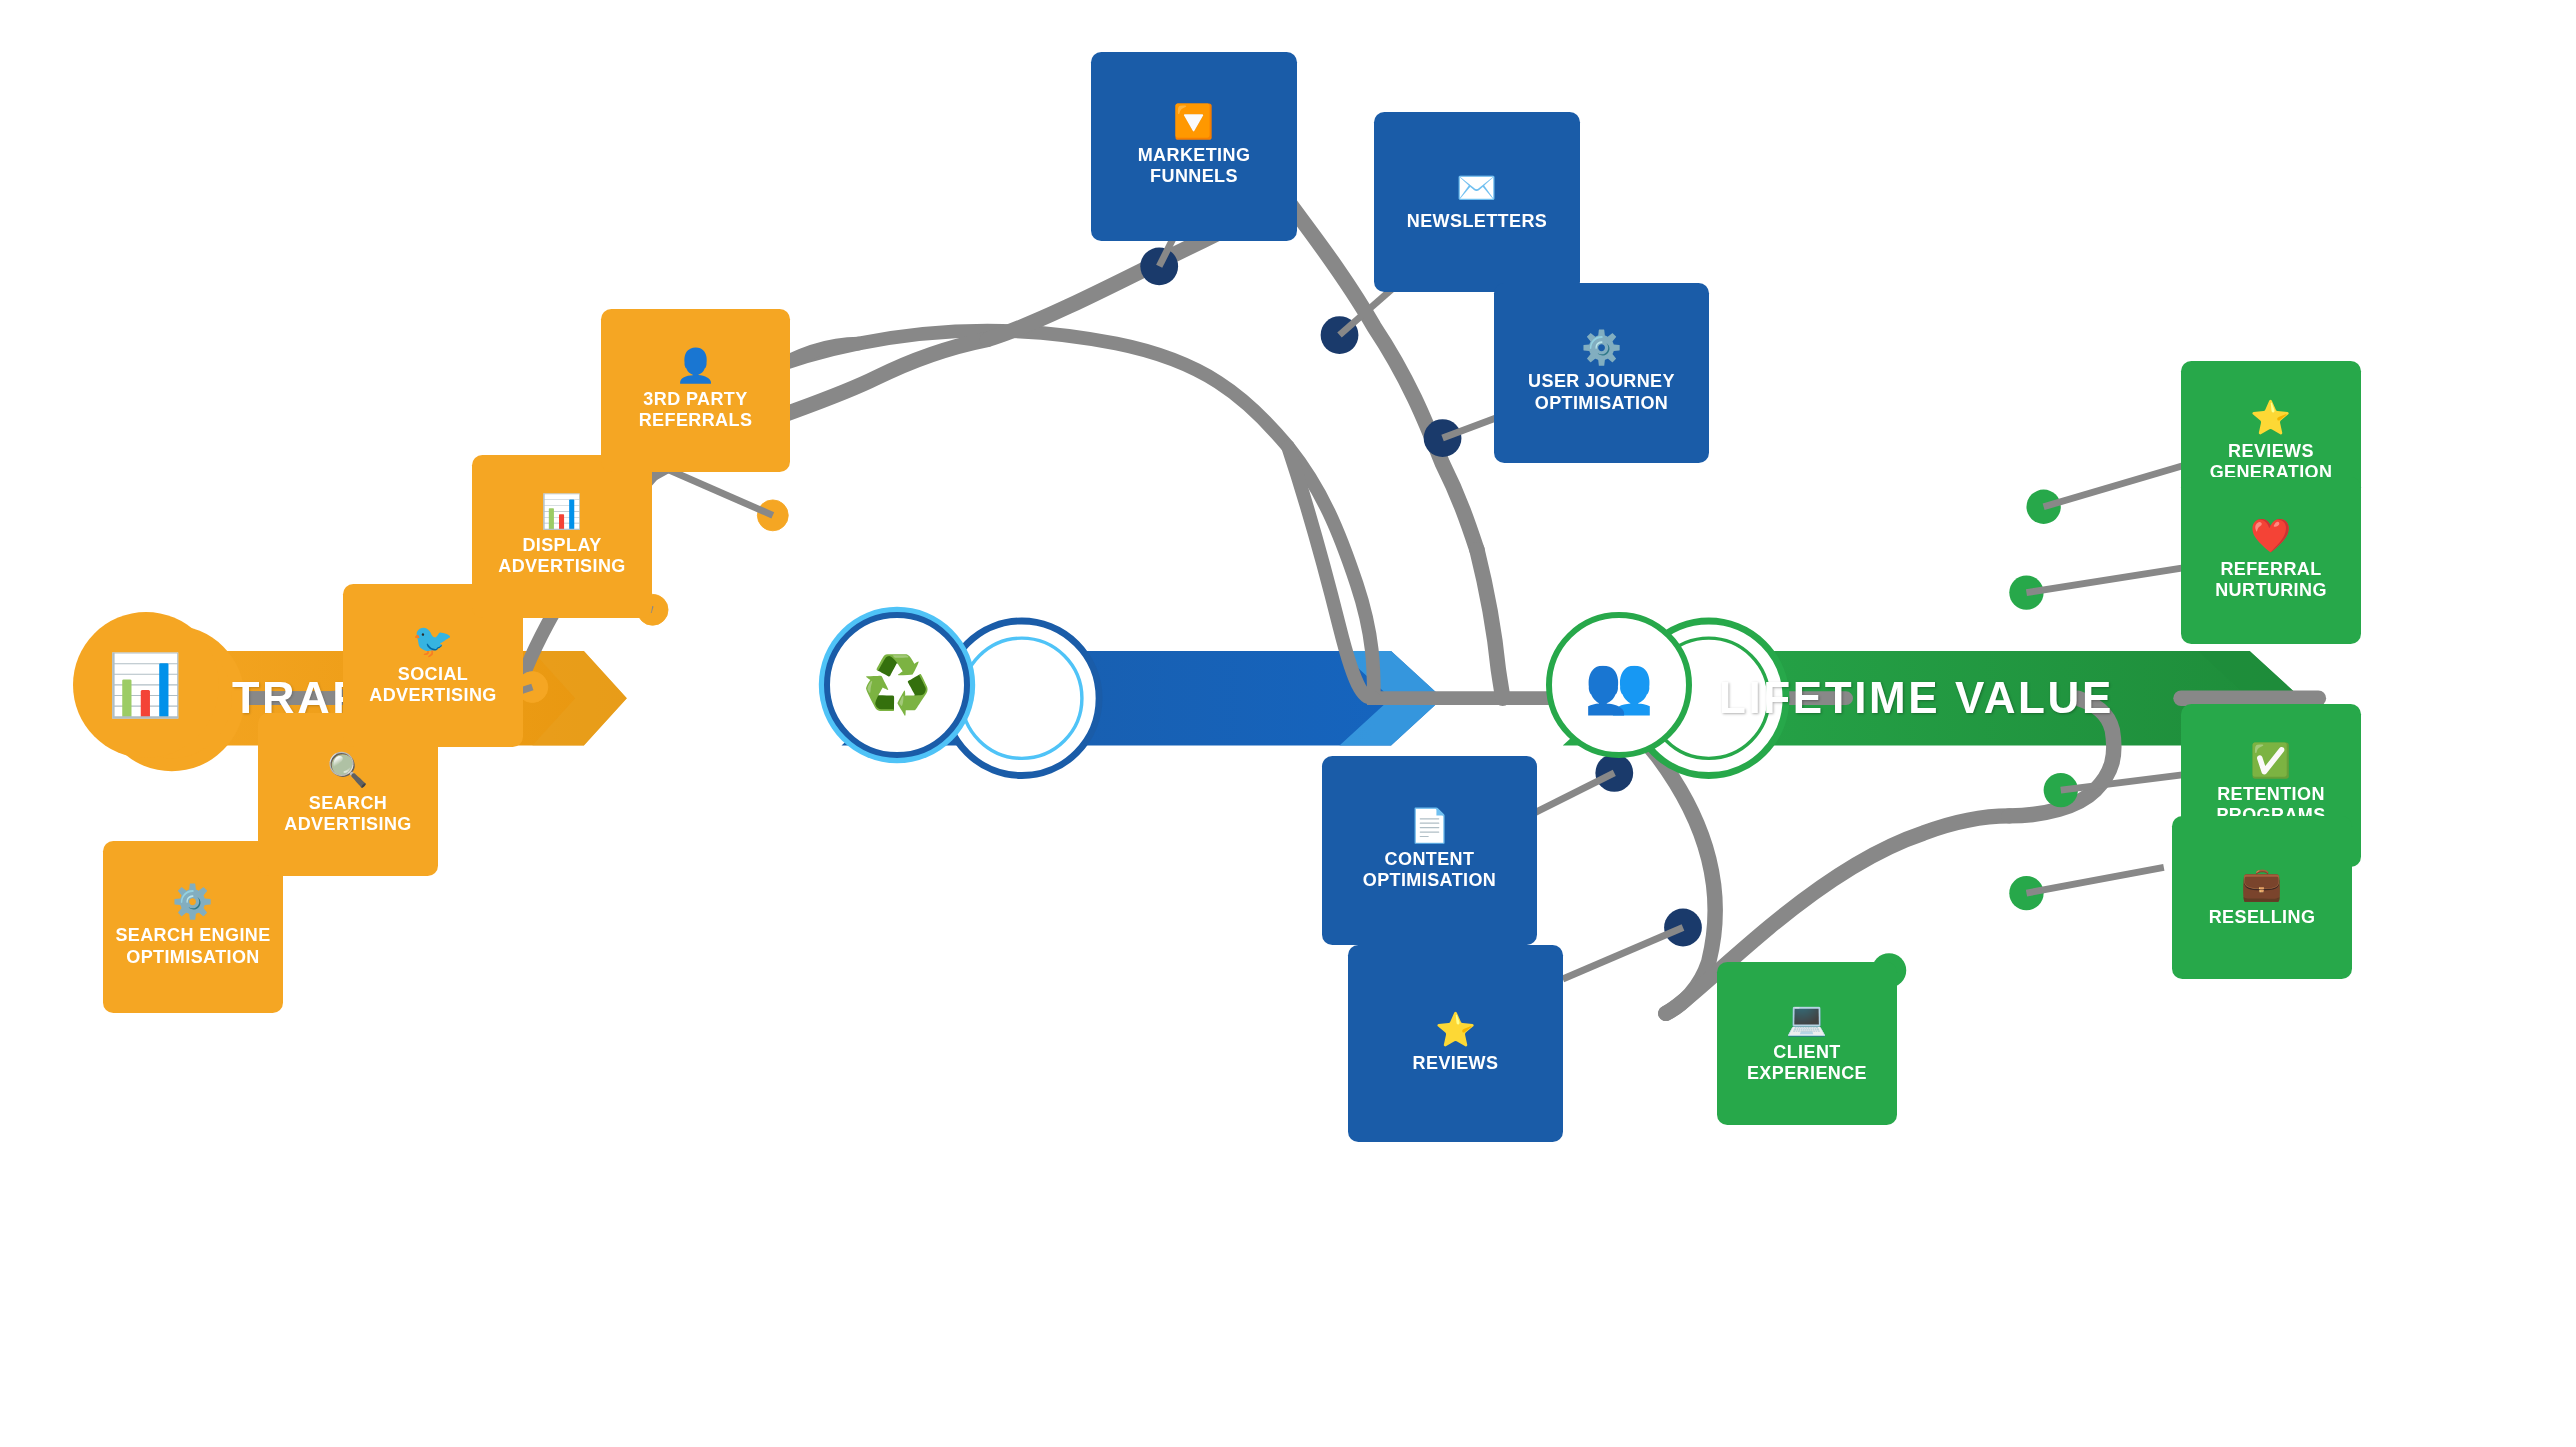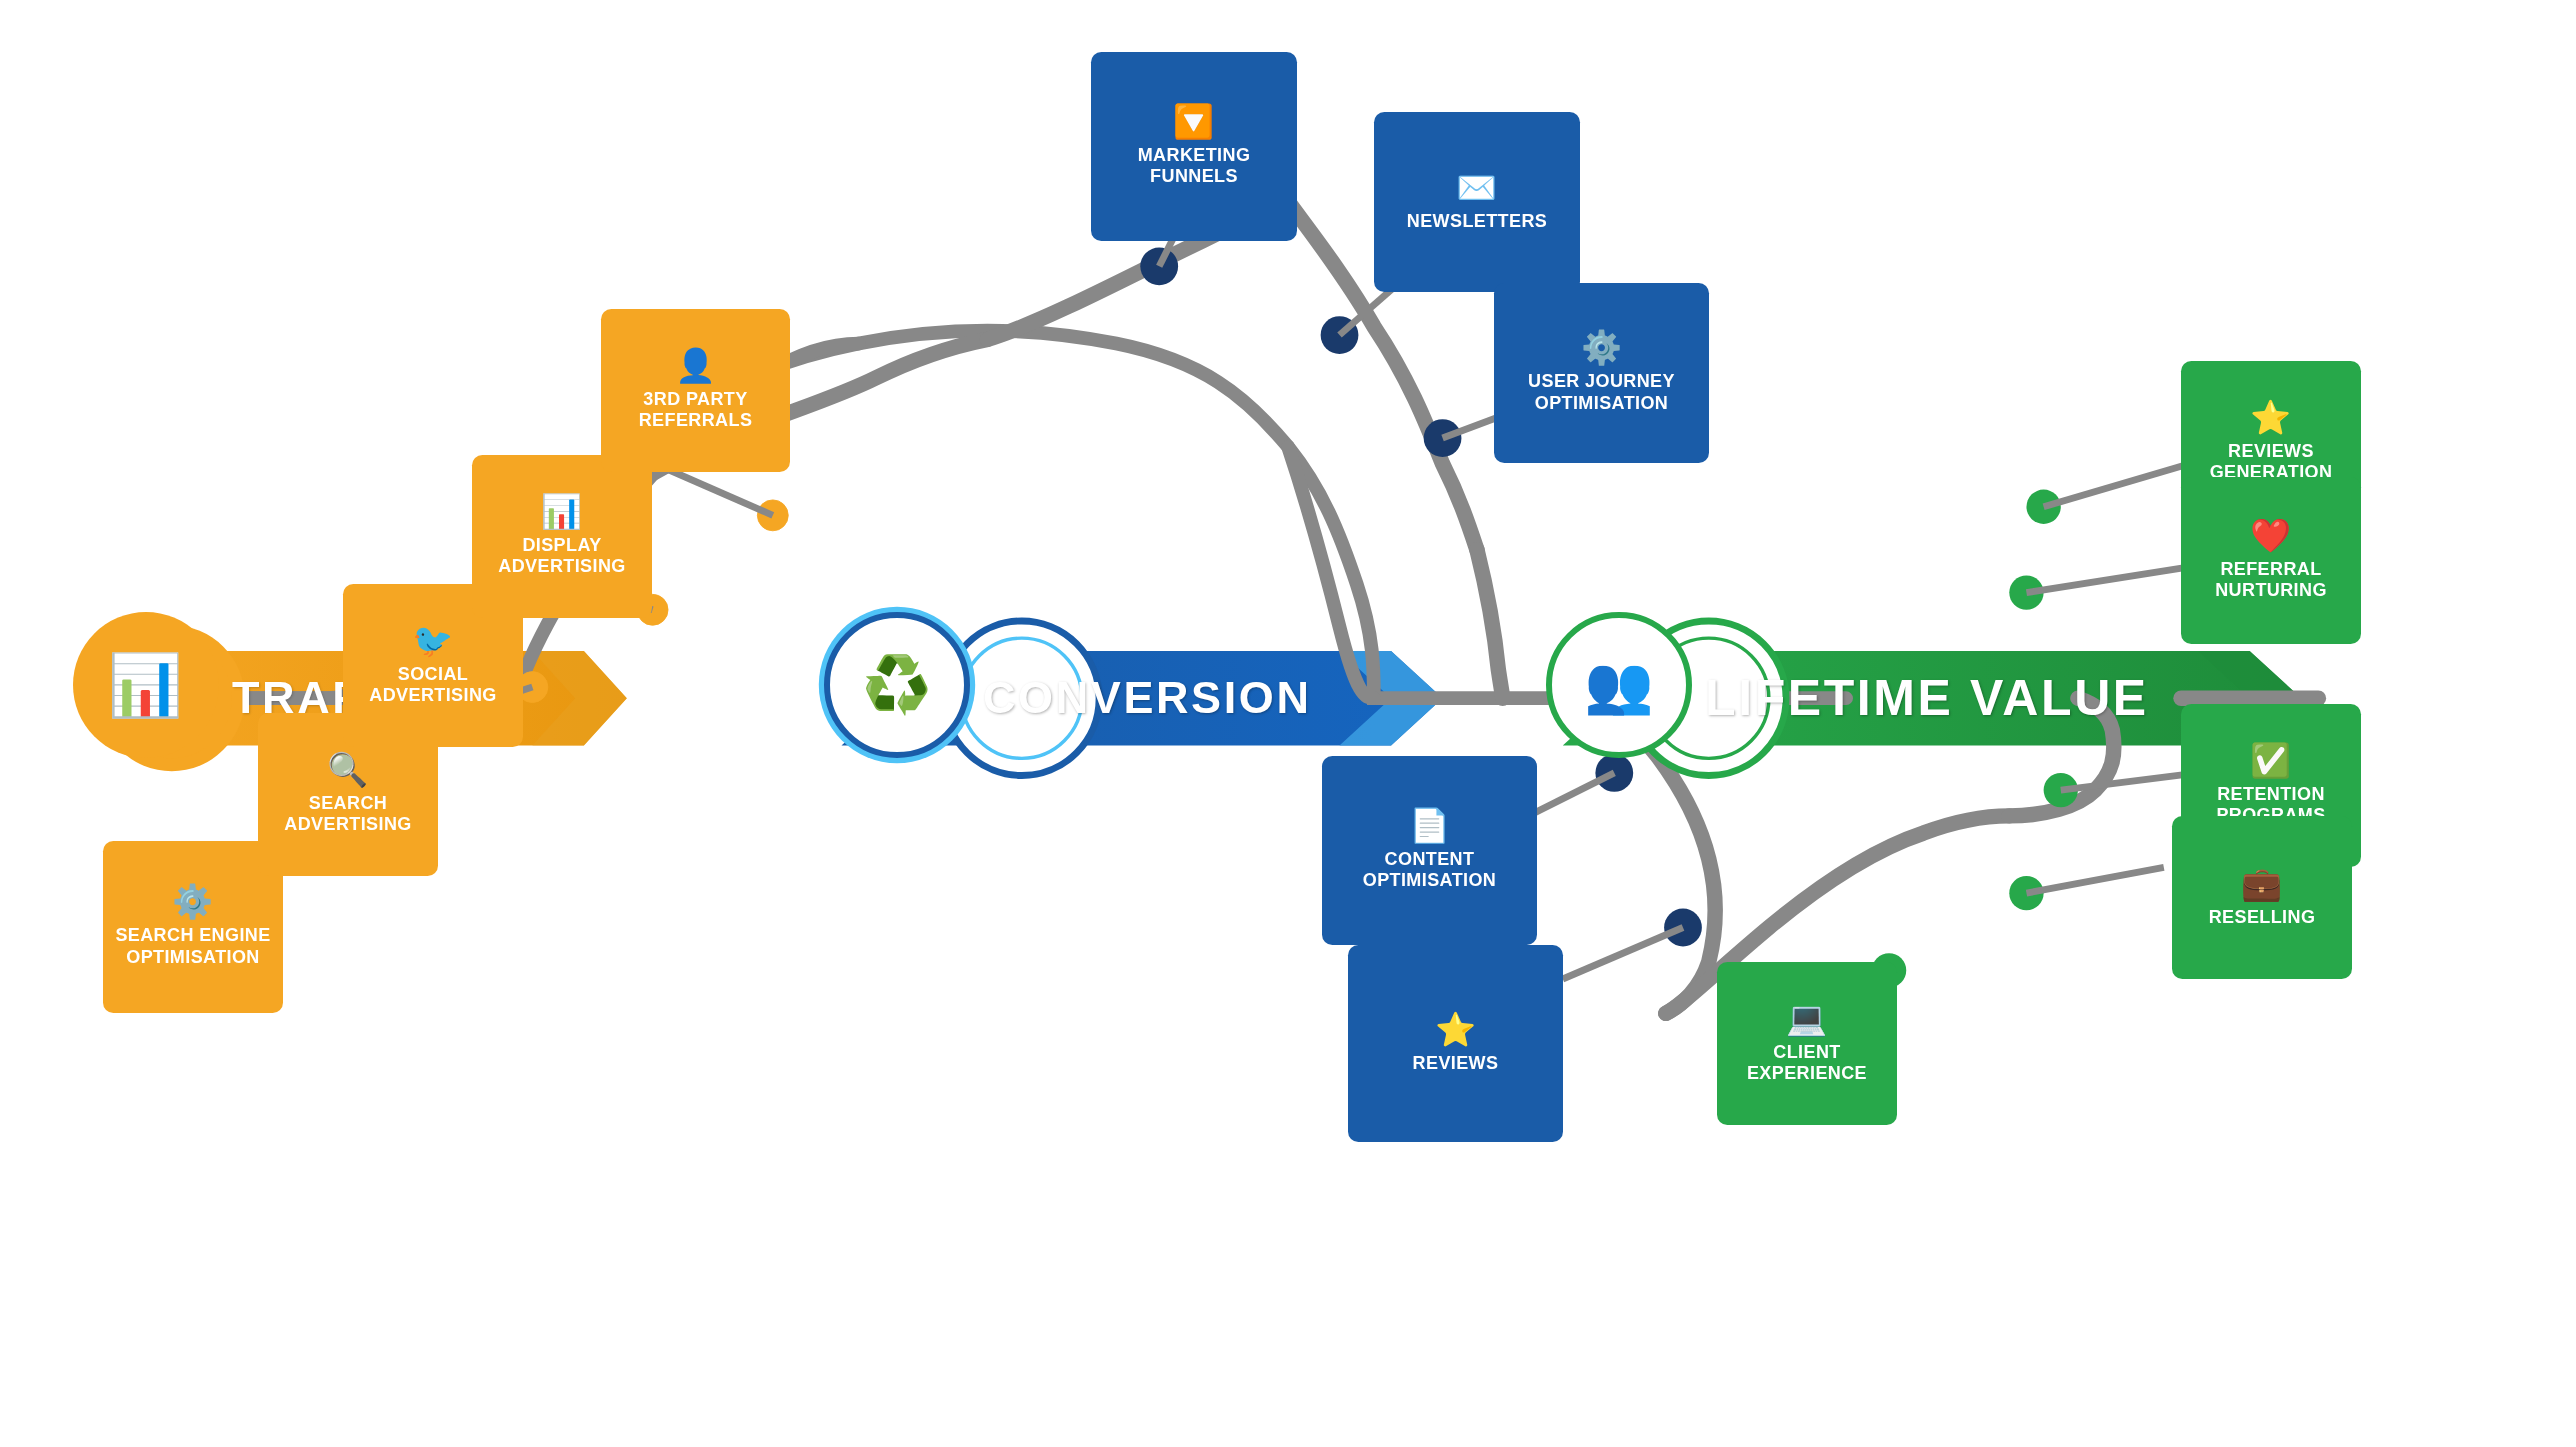--- a/index.html
+++ b/index.html
@@ -256,7 +256,6 @@
     <div style="width:146px; height:146px; border-radius:50%; background:white; border:6.9px solid #1A5CA8; display:flex; align-items:center; justify-content:center; margin-left:-17px; margin-top:-26px; z-index:10; position:relative; flex-shrink:0; box-shadow: 0 0 0 5.2px #4FC3F7;">
       <span style="font-size:56px;">♻️</span>
     </div>
-    <span style="font-size:45px; font-weight:900; color:white; letter-spacing:2.6px; margin-left:13px; text-shadow: 0.9px 0.9px 2.6px rgba(0,0,0,0.3);">CONVERSION</span>
   </div>
 
   <div style="position:absolute; left:1563px; top:651px; width:773px; height:94px; display:flex; align-items:center;">

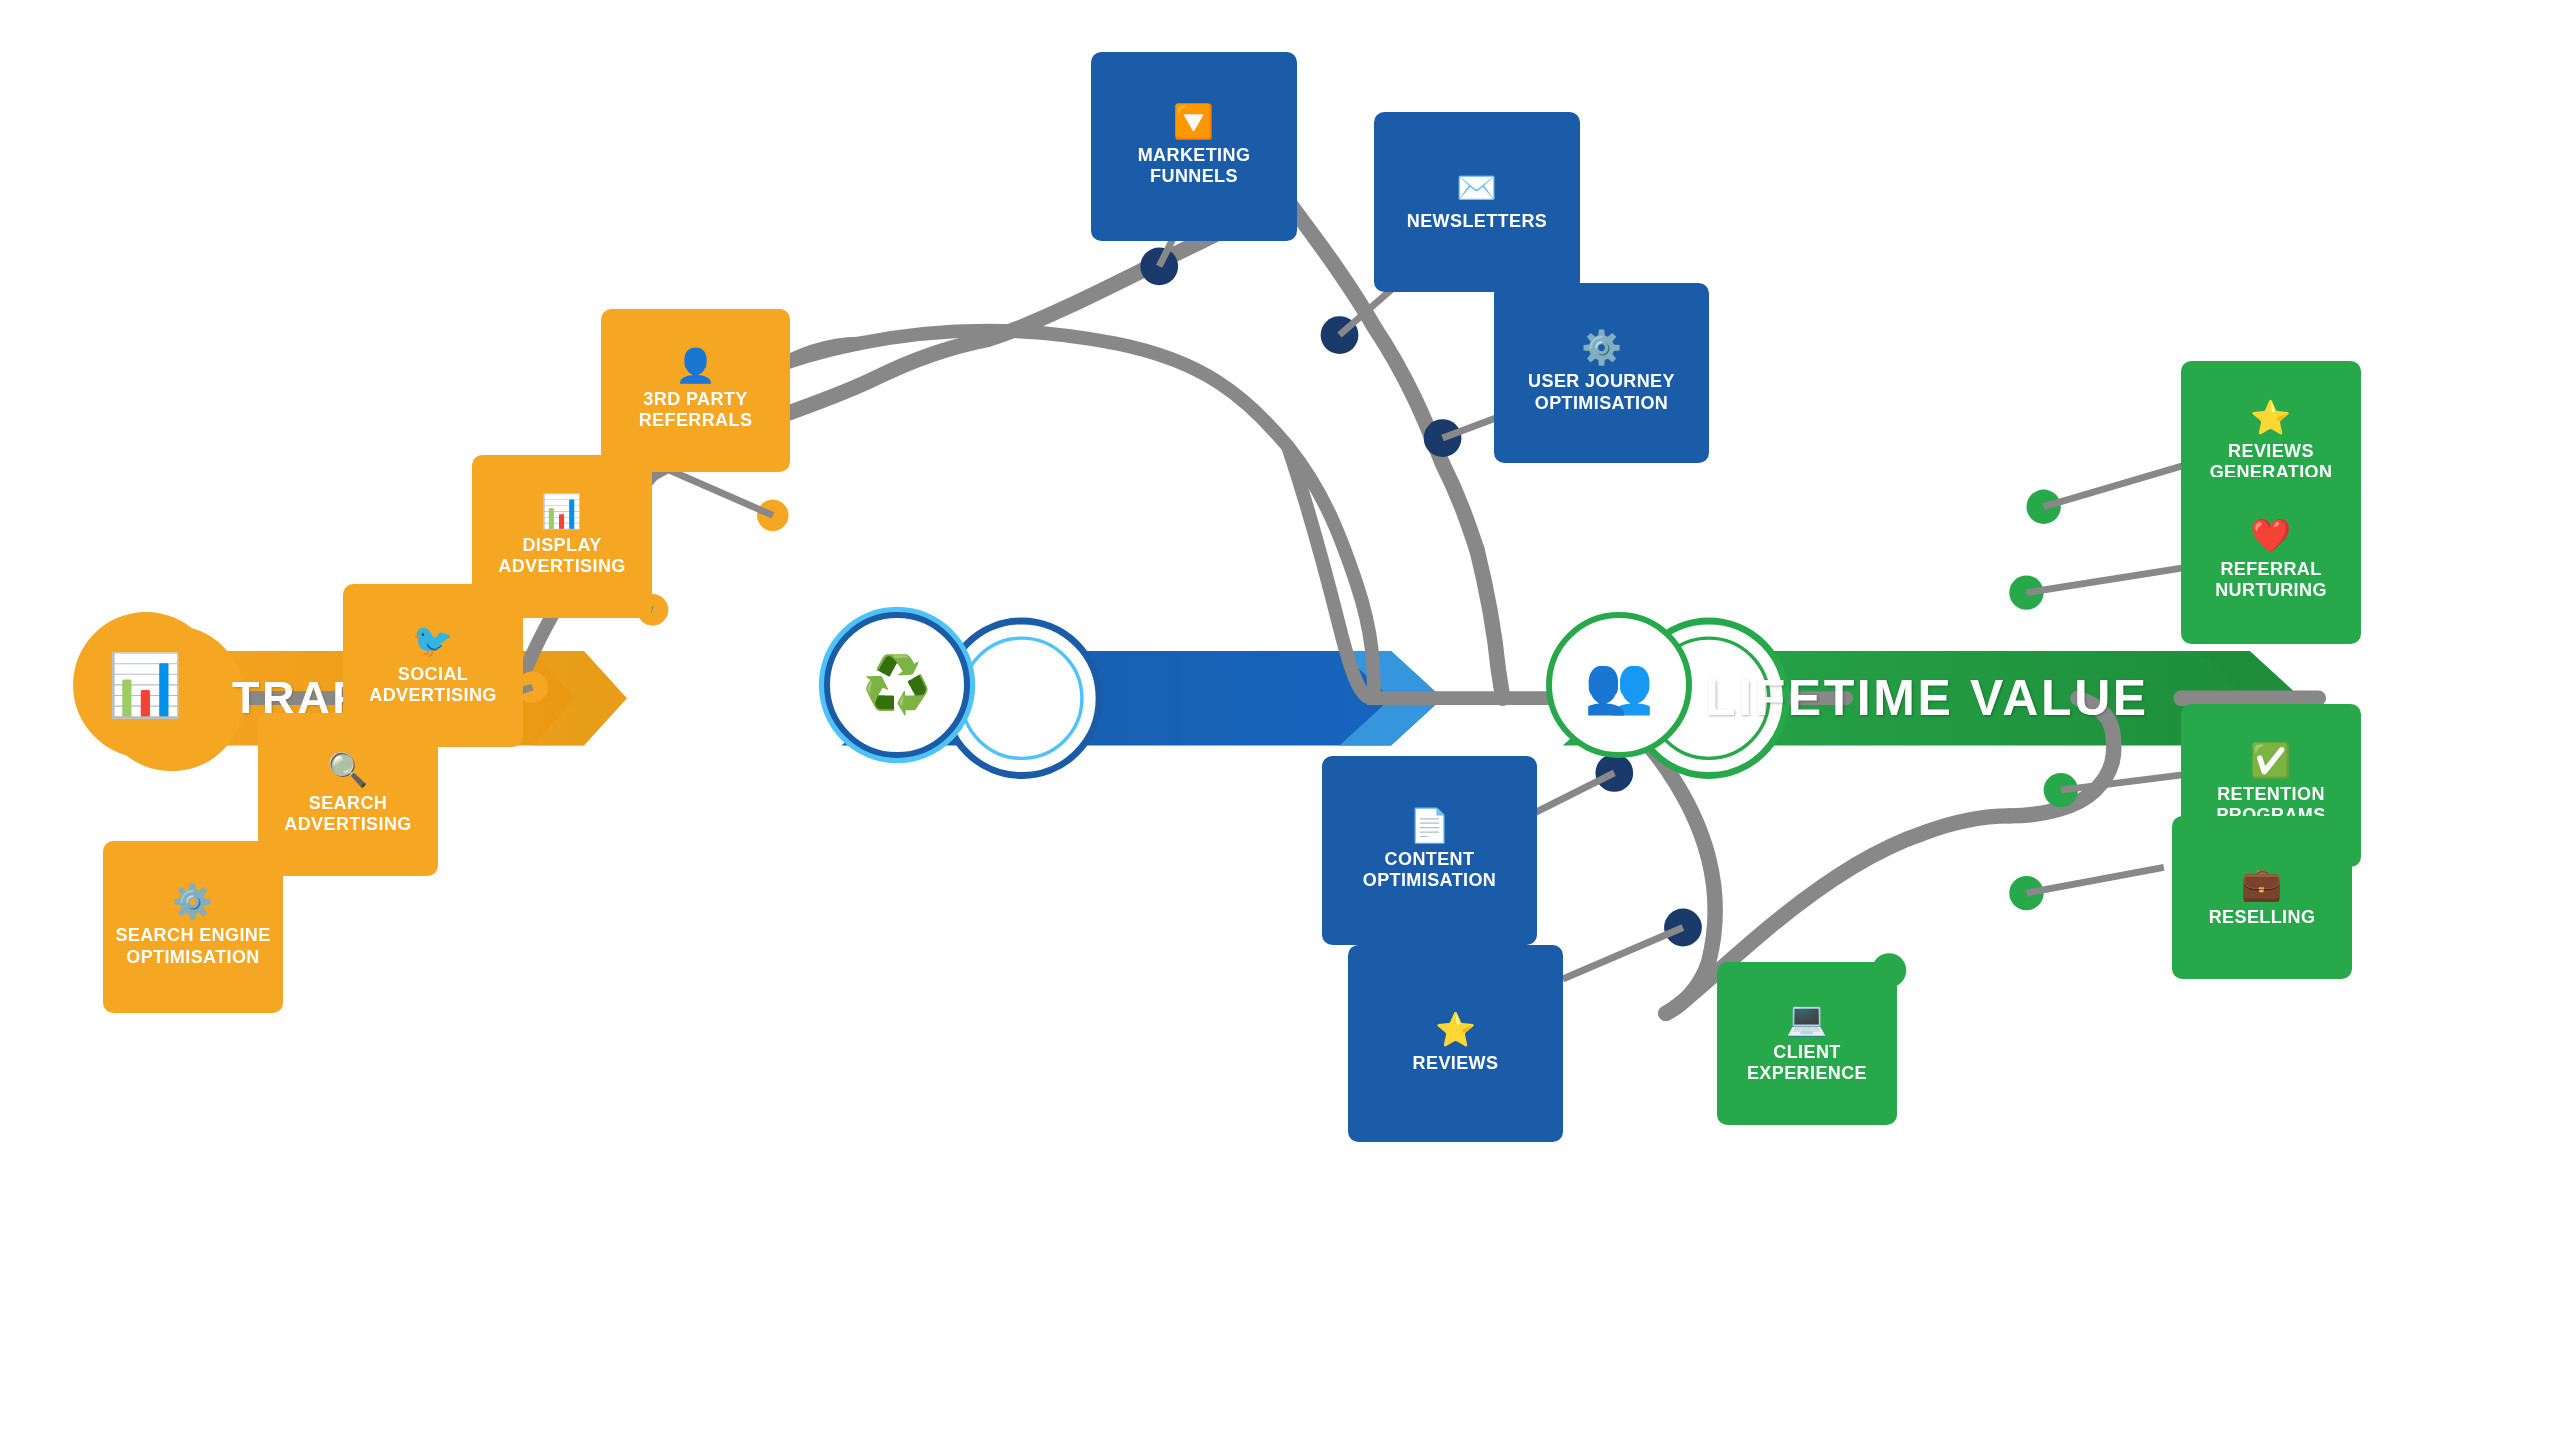--- a/index.html
+++ b/index.html
@@ -262,7 +262,7 @@
     <div style="width:146px; height:146px; border-radius:50%; background:white; border:6.9px solid #27A84A; display:flex; align-items:center; justify-content:center; margin-left:-17px; margin-top:-26px; z-index:10; position:relative; flex-shrink:0;">
       <span style="font-size:56px;">👥</span>
     </div>
-    <span style="font-size:50px; font-weight:900; color:white; letter-spacing:2.6px; margin-left:13px; text-shadow: 0.9px 0.9px 2.6px rgba(0,0,0,0.3);">LIFETIME VALUE</span>
+    <span style="font-size:44px; font-weight:900; color:white; letter-spacing:2.6px; margin-left:27px; text-shadow: 0.9px 0.9px 2.6px rgba(0,0,0,0.3);">LIFETIME VALUE</span>
   </div>
 
   <div class="card card-orange card-small" style="left:103px; top:841px; width:180px; height:172px;">

